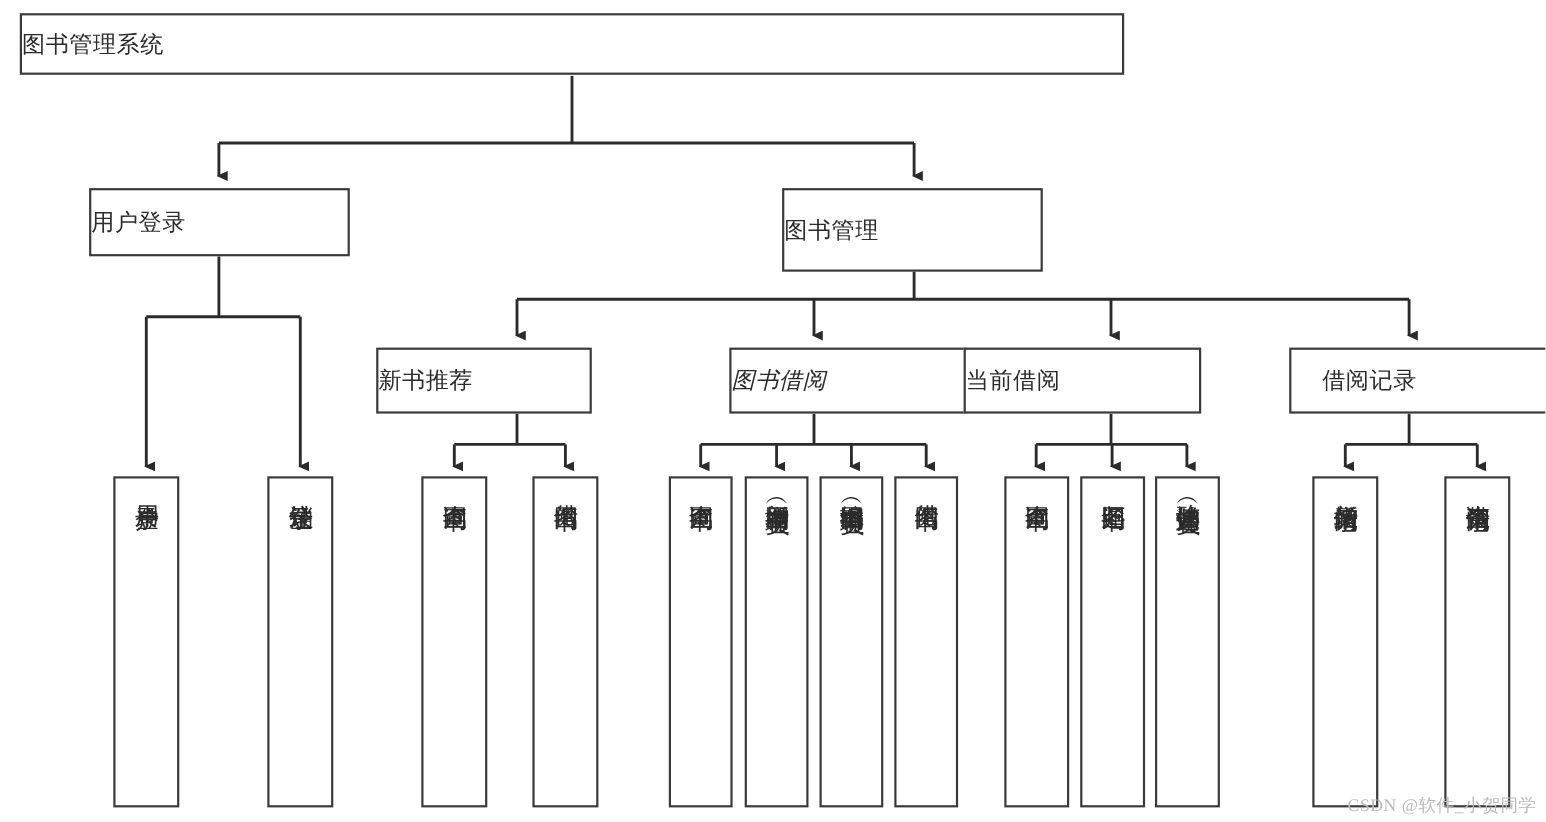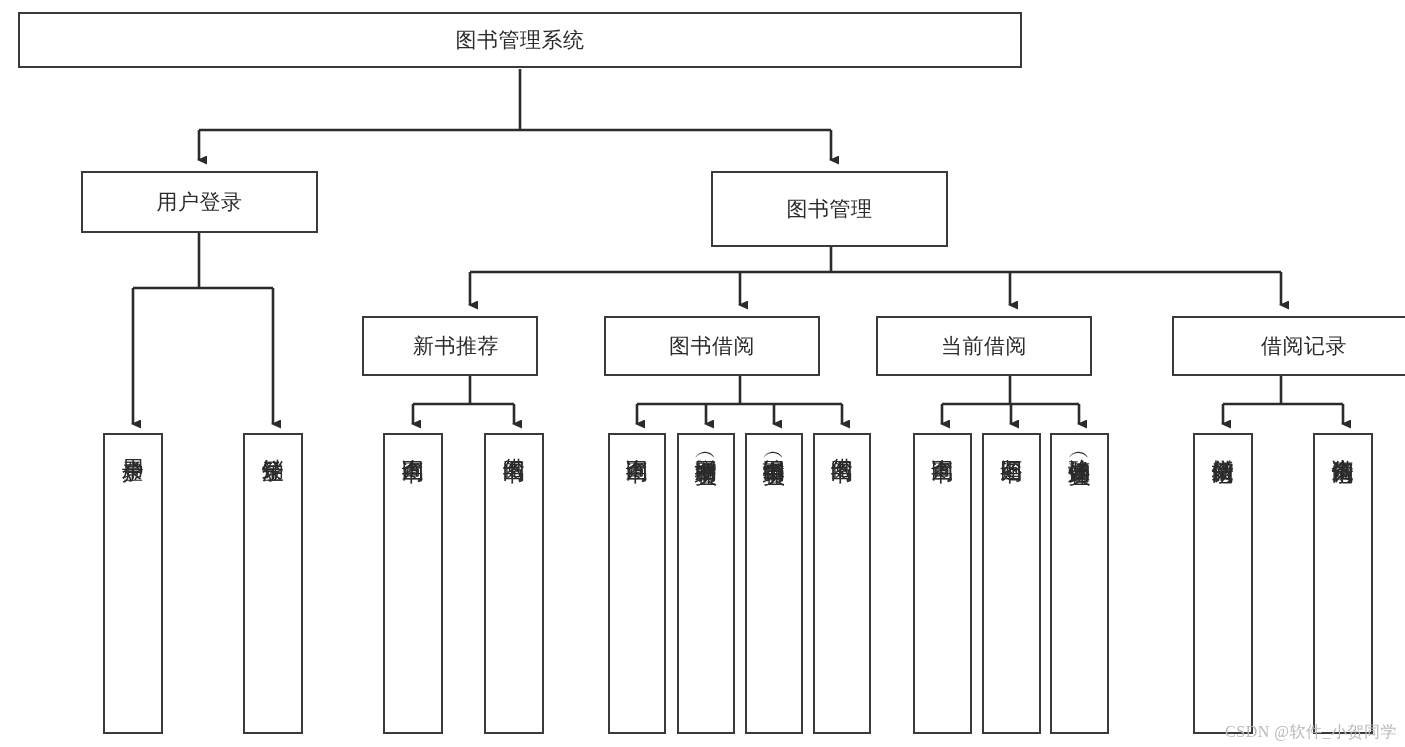--- a/index.html
+++ b/index.html
@@ -32,7 +32,7 @@
     border: 2px solid #3a3a3a;
     display: flex;
     align-items: center;
-    justify-content: center;
+    justify-content: flex-start;
     color: #2b2b2b;
   }
   .node-h {

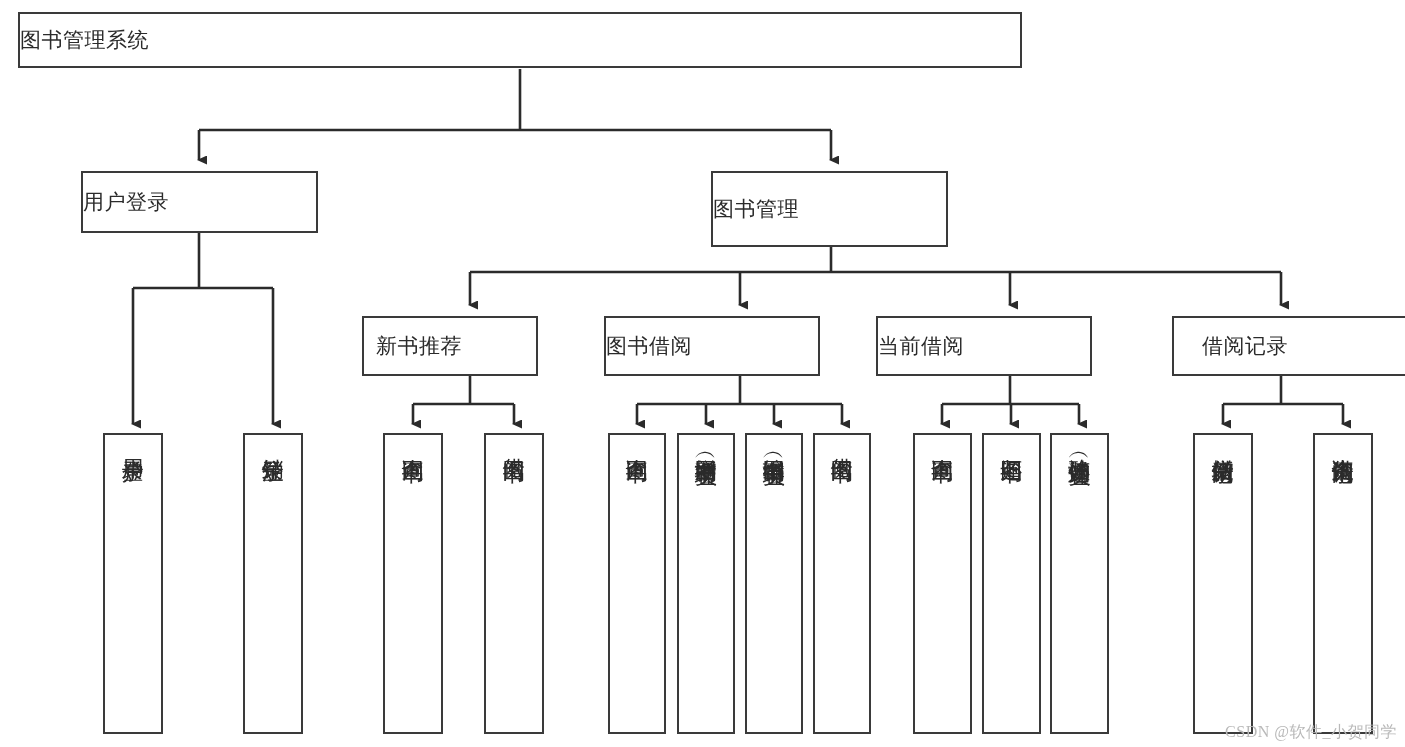--- a/index.html
+++ b/index.html
@@ -131,7 +131,7 @@
     <span>图书管理</span>
   </div>
 
-  <div class="node node-h" style="left:362px; top:316px; width:176px; height:60px;padding-left:12px;">
+  <div class="node node-h" style="left:342px; top:316px; width:196px; height:60px;">
     <span>新书推荐</span>
   </div>
   <div class="node node-h" style="left:604px; top:316px; width:216px; height:60px;">

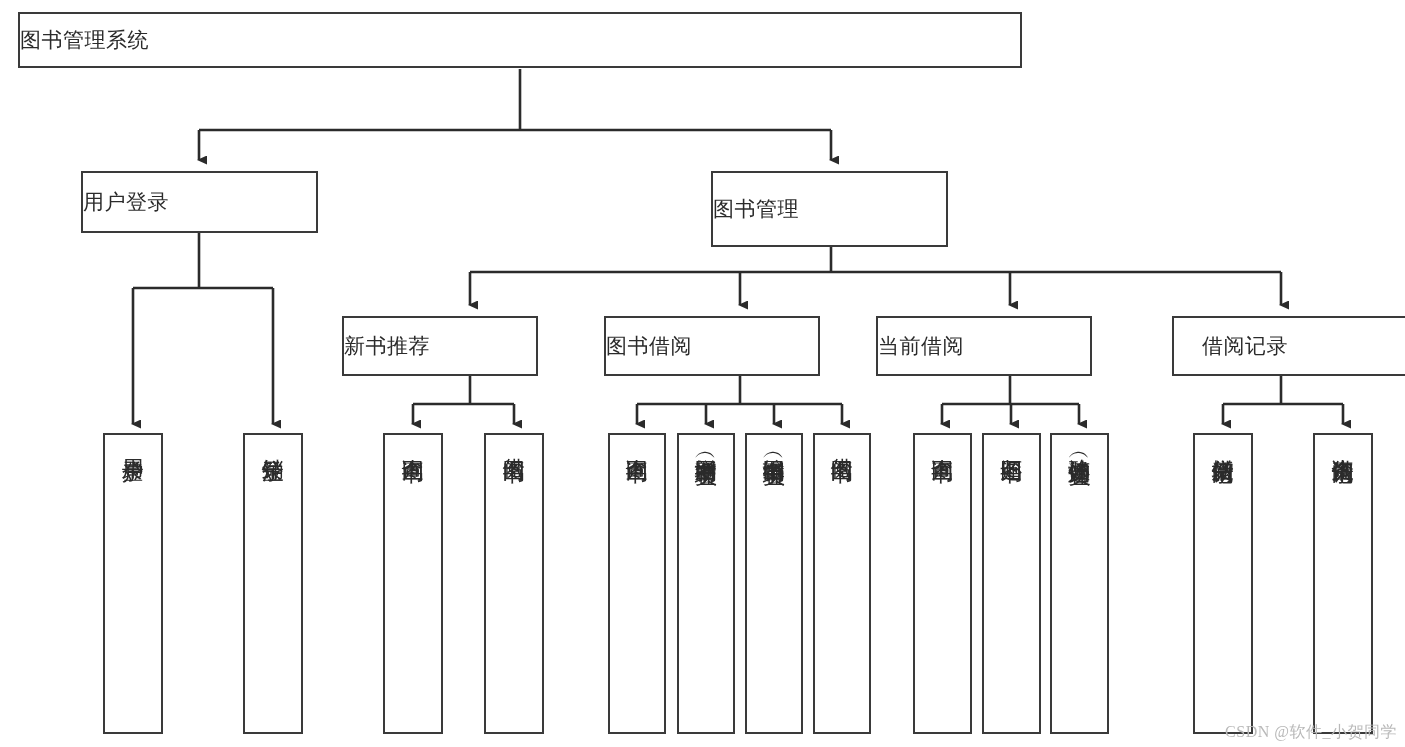--- a/index.html
+++ b/index.html
@@ -134,7 +134,7 @@
   <div class="node node-h" style="left:342px; top:316px; width:196px; height:60px;">
     <span>新书推荐</span>
   </div>
-  <div class="node node-h" style="left:604px; top:316px; width:216px; height:60px;">
+  <div class="node node-h" style="left:663px; top:316px; width:216px; height:60px;font-style:italic;">
     <span>图书借阅</span>
   </div>
   <div class="node node-h" style="left:876px; top:316px; width:216px; height:60px;">

